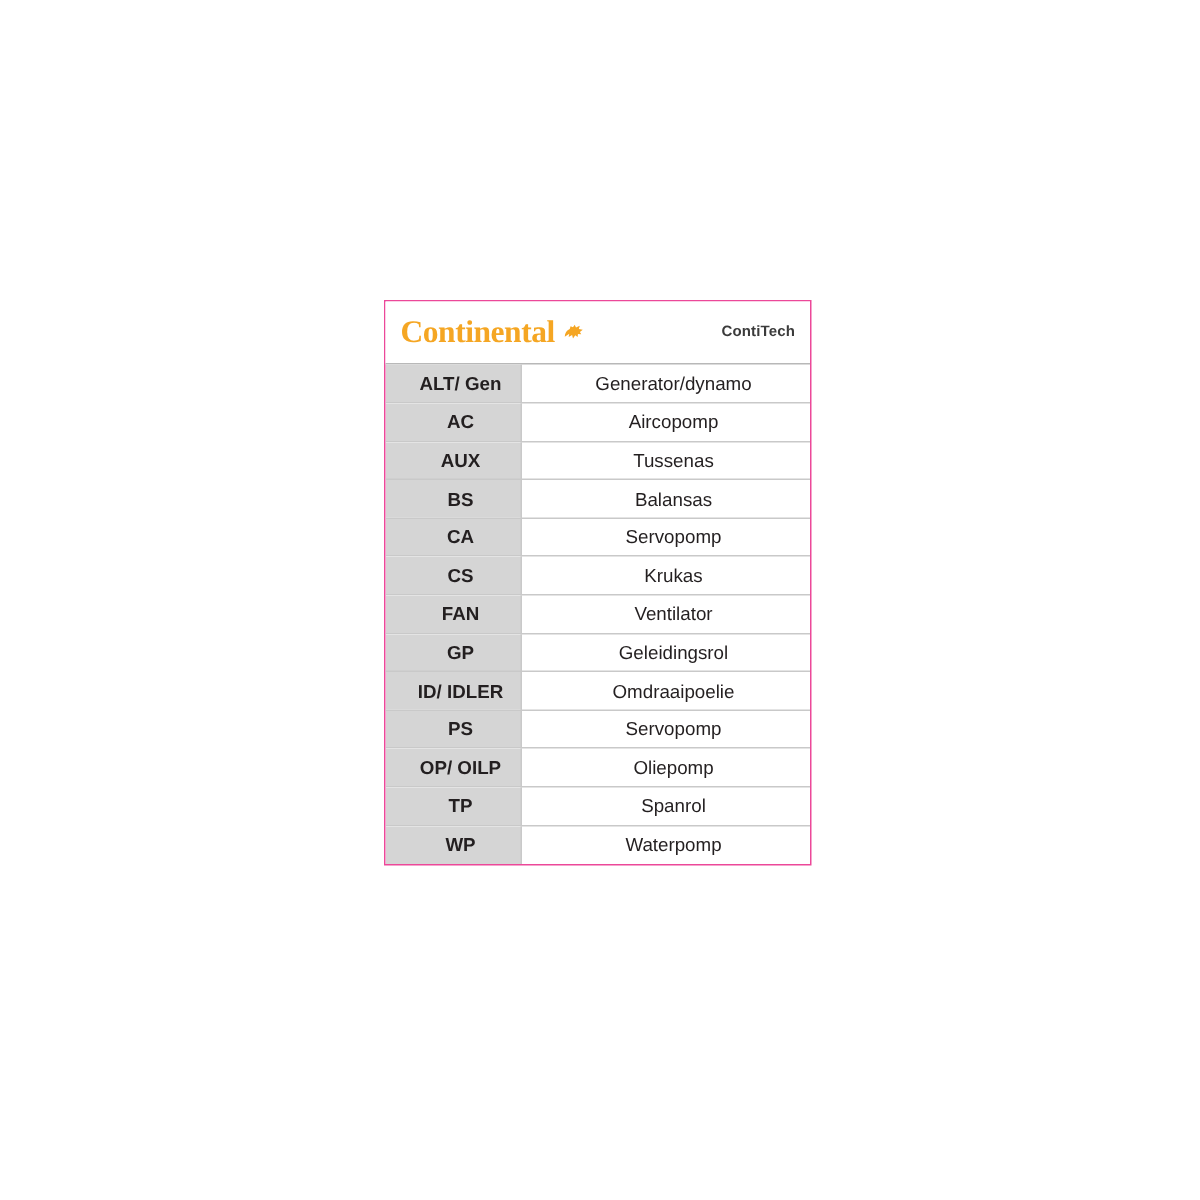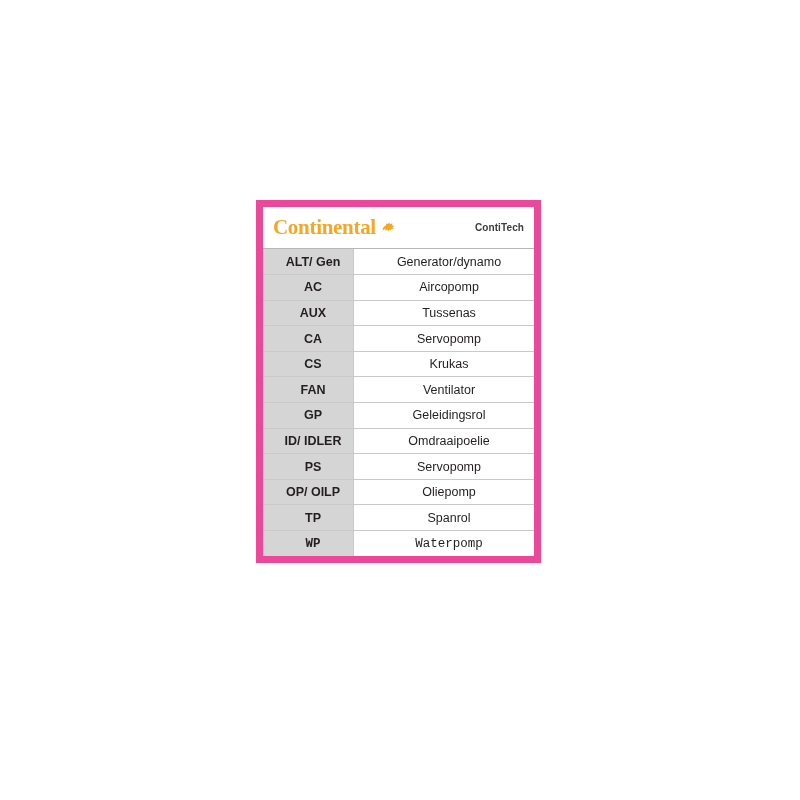--- a/index.html
+++ b/index.html
@@ -24,7 +24,7 @@
     top: 200px;
     width: 285px;
     background: #ffffff;
-    border: 7px solid #ec4899;
+    border: 1px solid #ec4899;
     box-sizing: border-box;
   }
 

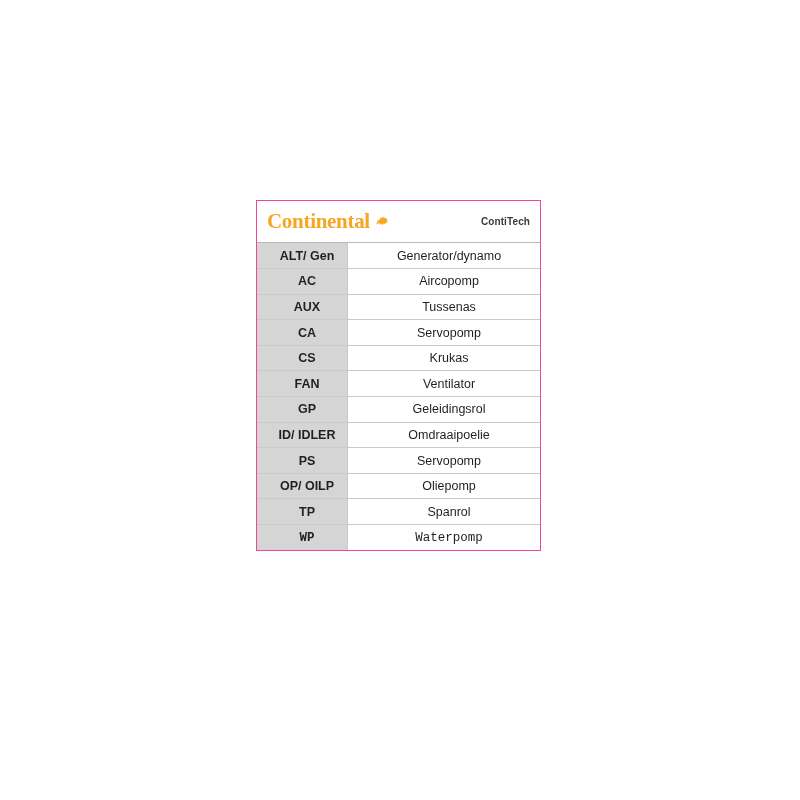--- a/index.html
+++ b/index.html
@@ -143,6 +143,10 @@
           <td class="desc-cell">Tussenas</td>
         </tr>
         <tr>
+          <td class="code-cell">BS</td>
+          <td class="desc-cell">Balansas</td>
+        </tr>
+        <tr>
           <td class="code-cell">CA</td>
           <td class="desc-cell">Servopomp</td>
         </tr>

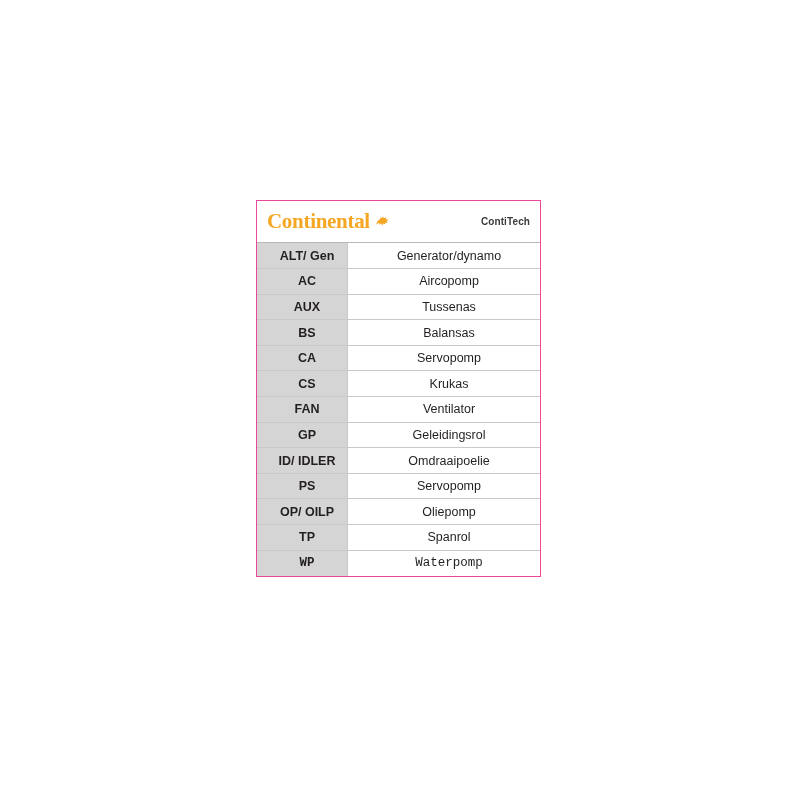--- a/index.html
+++ b/index.html
@@ -93,7 +93,6 @@
 
   table.legend-table tr:last-child td {
     border-bottom: none;
-    font-family: Liberation Mono, monospace;
   }
 
   td.code-cell {

